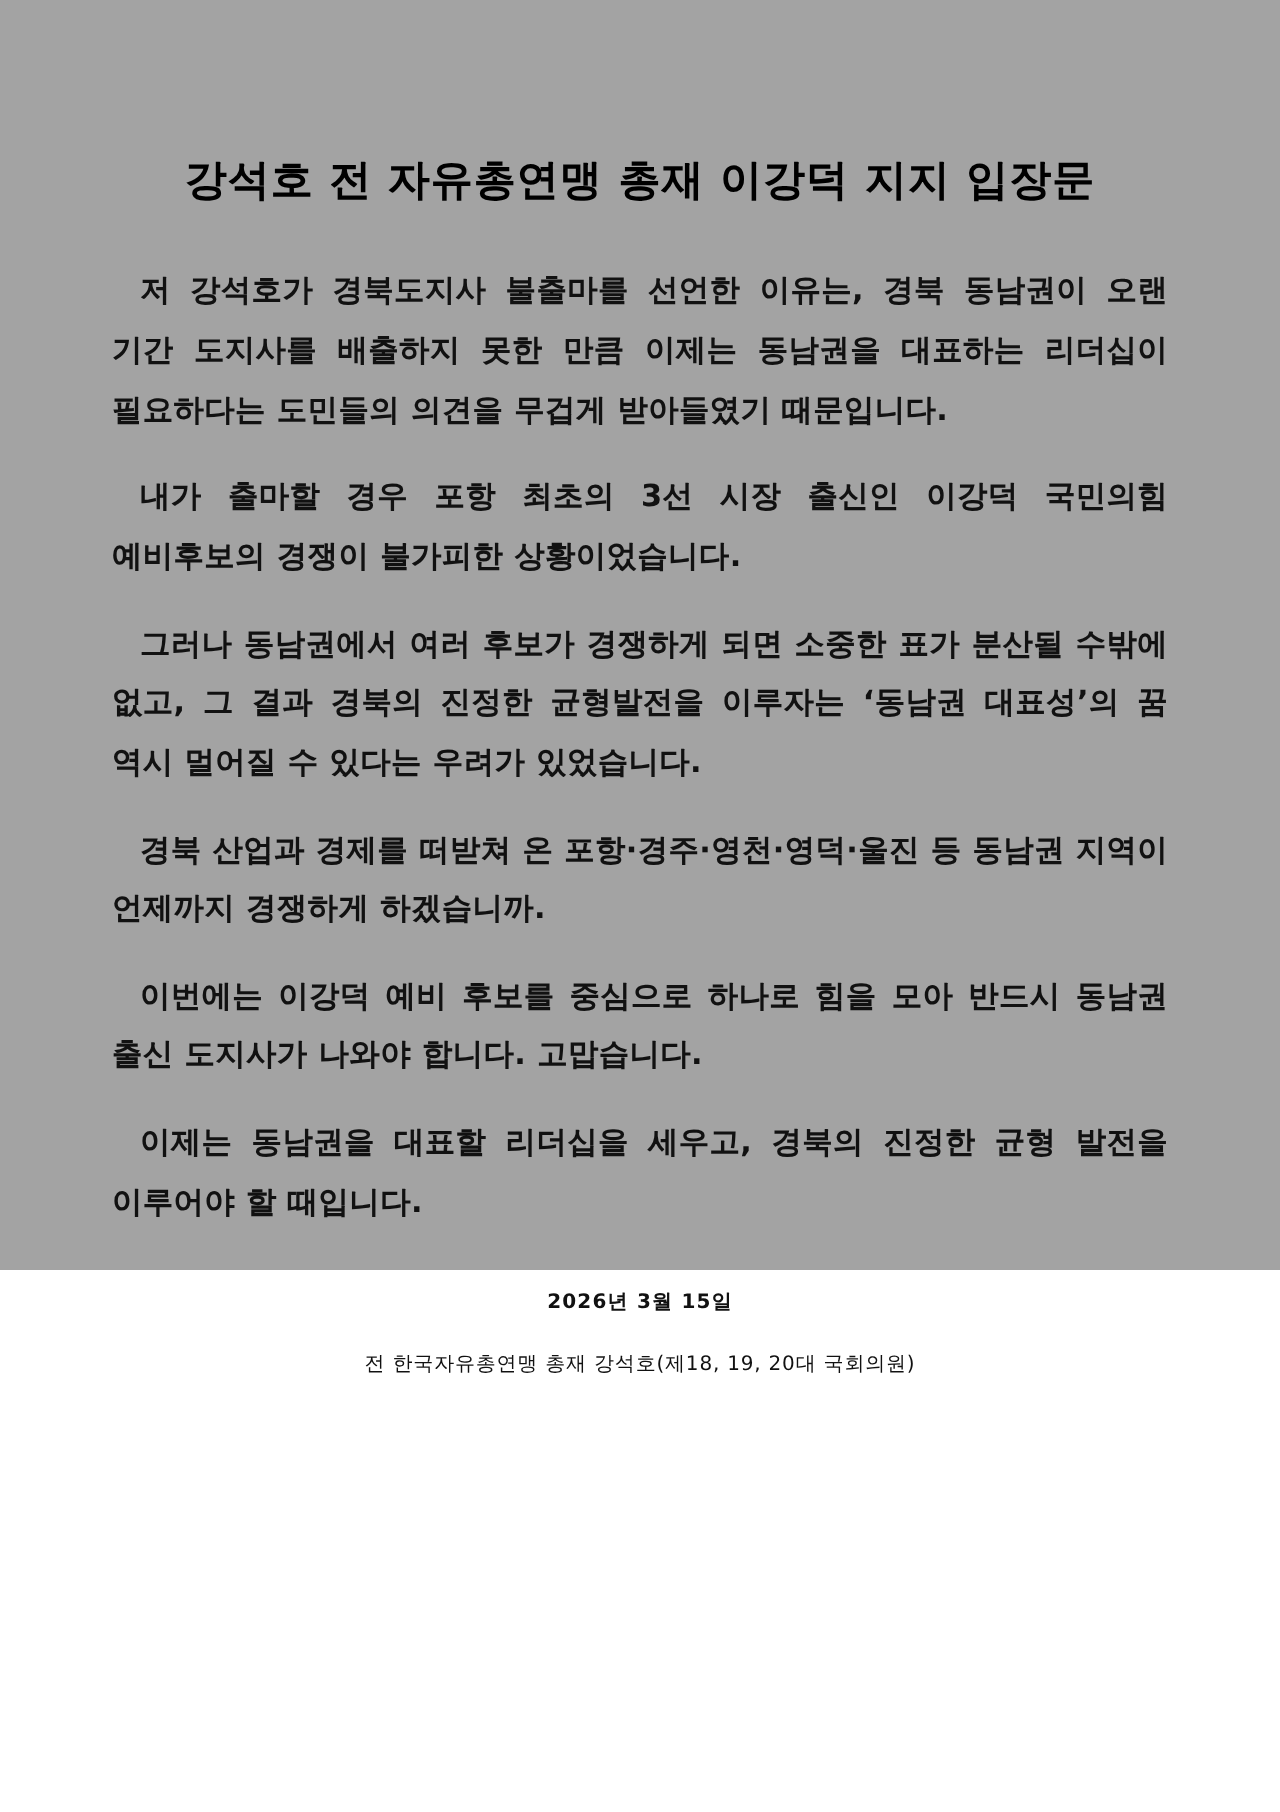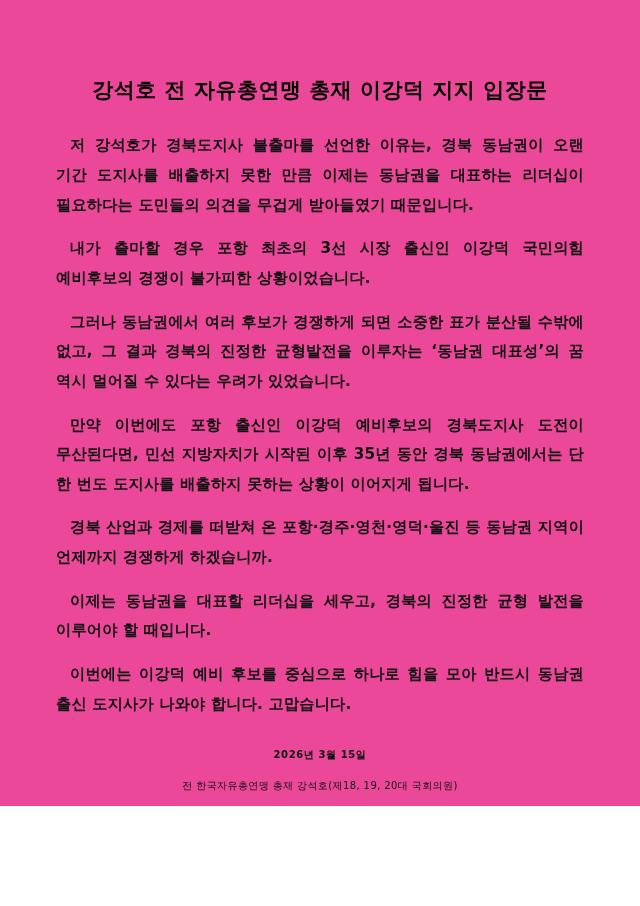--- a/index.html
+++ b/index.html
@@ -17,10 +17,10 @@
   .page {
     position: relative;
     width: 640px;
-    height: 806px;
+    height: 635px;
     box-sizing: border-box;
     padding: 58px 56px 40px 56px;
-    background: #ec4899;
+    background: #a3a3a3;
   }
   .doc-title {
     text-align: center;

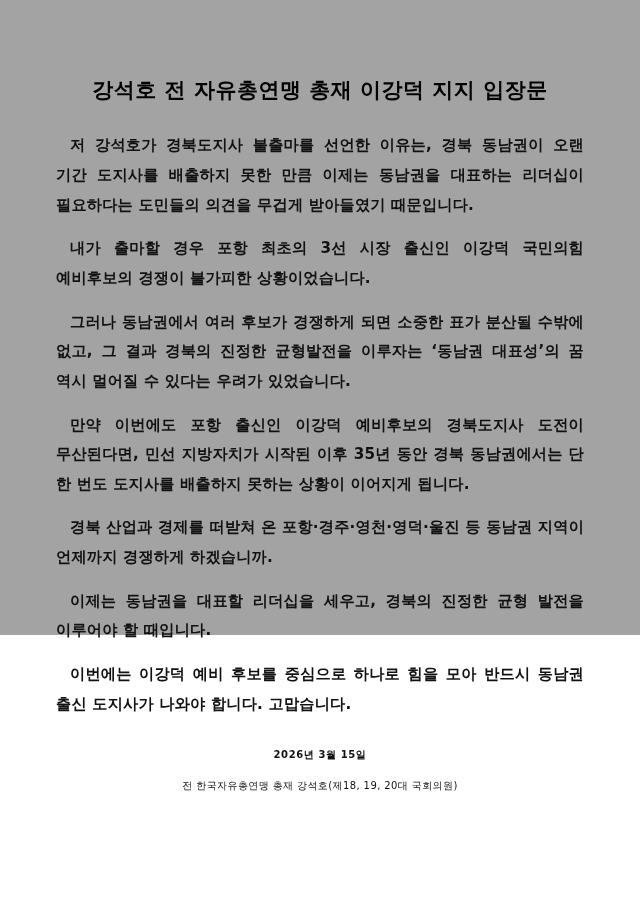--- a/index.html
+++ b/index.html
@@ -76,7 +76,6 @@
     <p class="para">저 강석호가  경북도지사 불출마를 선언한 이유는, 경북 동남권이 오랜 기간 도지사를 배출하지 못한 만큼 이제는 동남권을 대표하는 리더십이 필요하다는 도민들의 의견을 무겁게 받아들였기 때문입니다.</p>
     <p class="para">내가 출마할 경우 포항 최초의 3선 시장 출신인 이강덕 국민의힘 예비후보의 경쟁이 불가피한 상황이었습니다.</p>
     <p class="para">그러나 동남권에서 여러 후보가 경쟁하게 되면 소중한 표가 분산될 수밖에 없고, 그 결과 경북의 진정한 균형발전을 이루자는 ‘동남권 대표성’의 꿈 역시 멀어질 수 있다는 우려가 있었습니다.</p>
-    <p class="para">만약 이번에도 포항 출신인 이강덕 예비후보의 경북도지사 도전이 무산된다면, 민선 지방자치가 시작된 이후 35년 동안 경북 동남권에서는 단 한 번도 도지사를 배출하지 못하는 상황이 이어지게 됩니다.</p>
     <p class="para">경북 산업과 경제를 떠받쳐 온 포항·경주·영천·영덕·울진 등 동남권 지역이 언제까지 경쟁하게 하겠습니까.</p>
     <p class="para">이제는 동남권을 대표할 리더십을 세우고, 경북의 진정한 균형 발전을 이루어야 할 때입니다.</p>
     <p class="para">이번에는 이강덕 예비 후보를 중심으로 하나로 힘을 모아 반드시 동남권 출신 도지사가 나와야 합니다. 고맙습니다.</p>

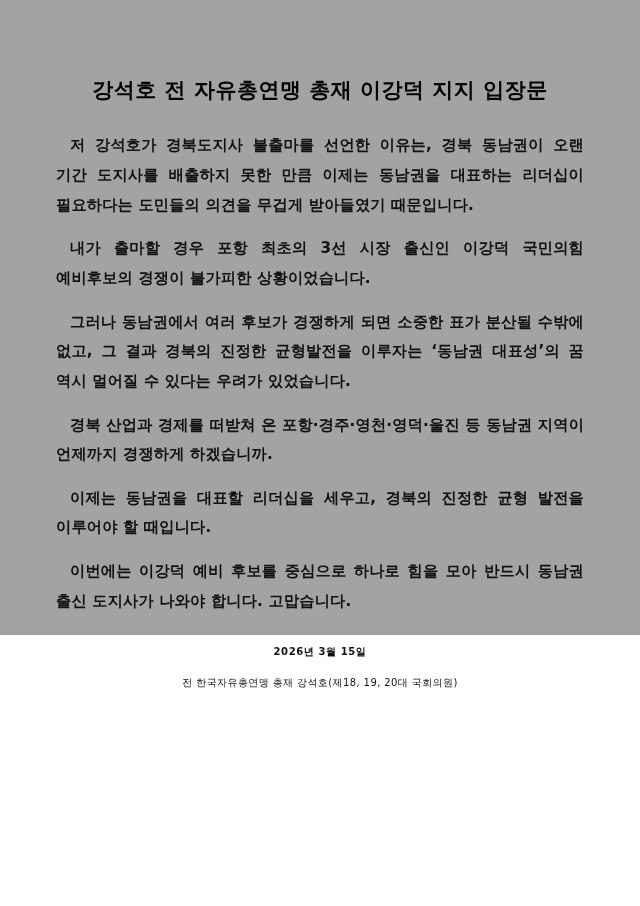--- a/index.html
+++ b/index.html
@@ -77,8 +77,8 @@
     <p class="para">내가 출마할 경우 포항 최초의 3선 시장 출신인 이강덕 국민의힘 예비후보의 경쟁이 불가피한 상황이었습니다.</p>
     <p class="para">그러나 동남권에서 여러 후보가 경쟁하게 되면 소중한 표가 분산될 수밖에 없고, 그 결과 경북의 진정한 균형발전을 이루자는 ‘동남권 대표성’의 꿈 역시 멀어질 수 있다는 우려가 있었습니다.</p>
     <p class="para">경북 산업과 경제를 떠받쳐 온 포항·경주·영천·영덕·울진 등 동남권 지역이 언제까지 경쟁하게 하겠습니까.</p>
+    <p class="para">이번에는 이강덕 예비 후보를 중심으로 하나로 힘을 모아 반드시 동남권 출신 도지사가 나와야 합니다. 고맙습니다.</p>
     <p class="para">이제는 동남권을 대표할 리더십을 세우고, 경북의 진정한 균형 발전을 이루어야 할 때입니다.</p>
-    <p class="para">이번에는 이강덕 예비 후보를 중심으로 하나로 힘을 모아 반드시 동남권 출신 도지사가 나와야 합니다. 고맙습니다.</p>
   </div>
 
   <div class="signature-block">

